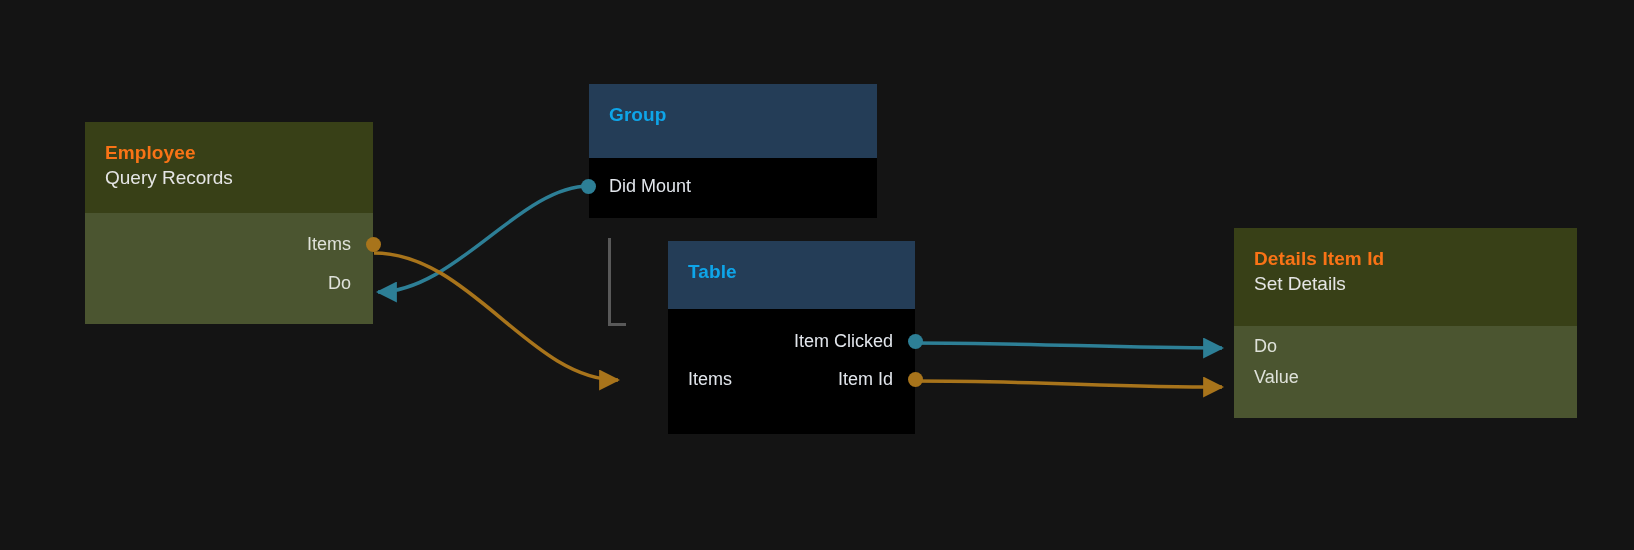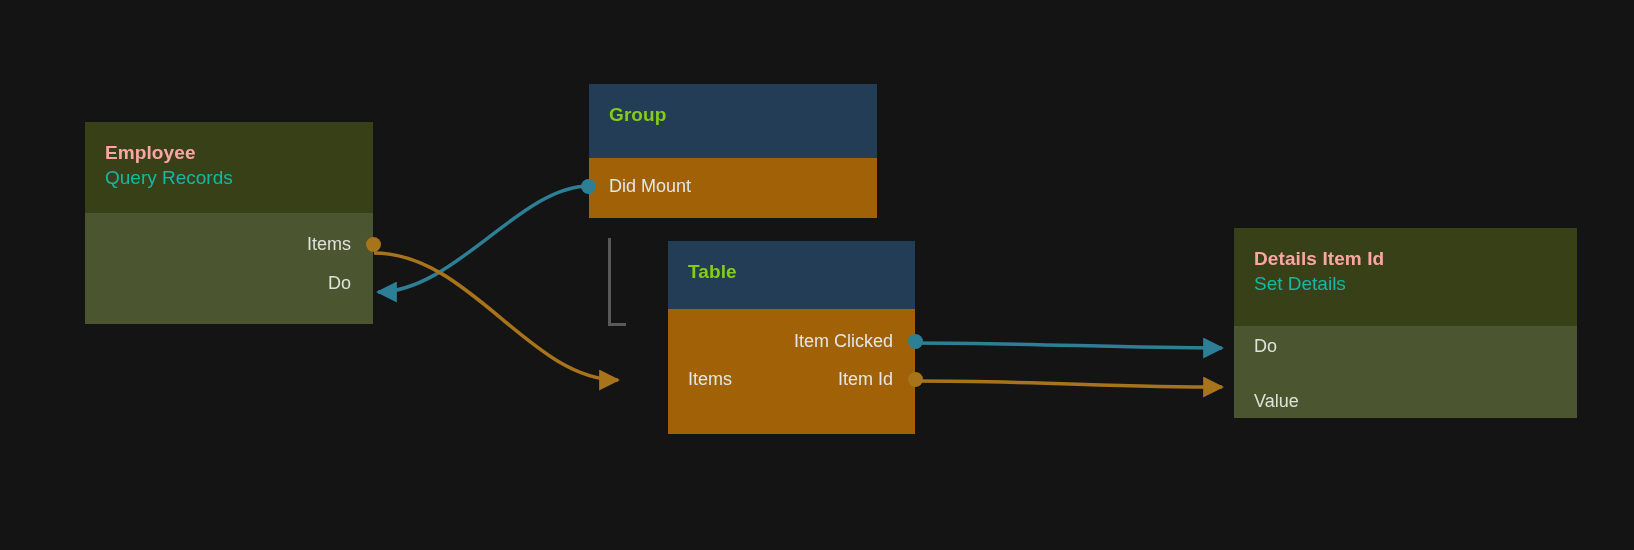--- a/index.html
+++ b/index.html
@@ -59,7 +59,7 @@
   
   .blue .node-header  { background: #243d57; }
   .blue .node-body    { background: #a16207; }
-  .blue .node-title   { color: #84cc16; }
+  .blue .node-title   { color: #0ea5e9; }
 
   .port-row {
     position: absolute;

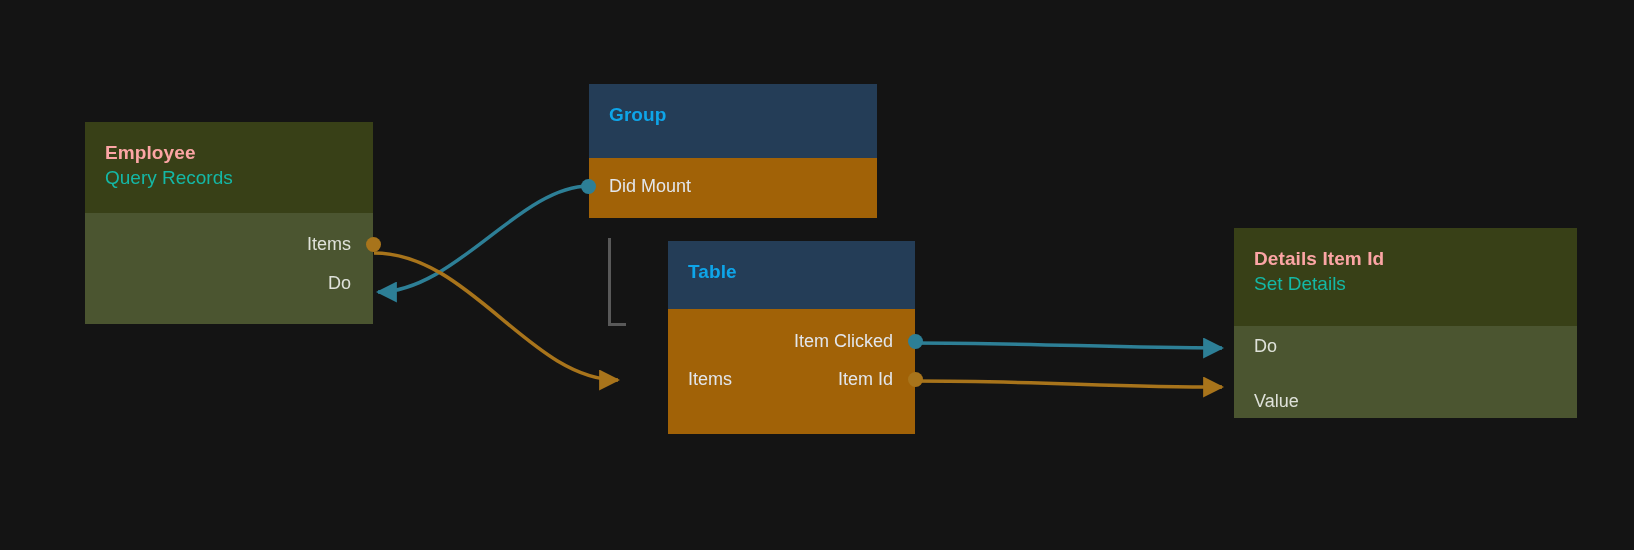--- a/index.html
+++ b/index.html
@@ -37,7 +37,7 @@
   .node-title {
     font-size: 19px;
     font-weight: bold;
-    color: #fca5a5;
+    color: #f97316;
     line-height: 25px;
     letter-spacing: 0.1px;
     white-space: nowrap;

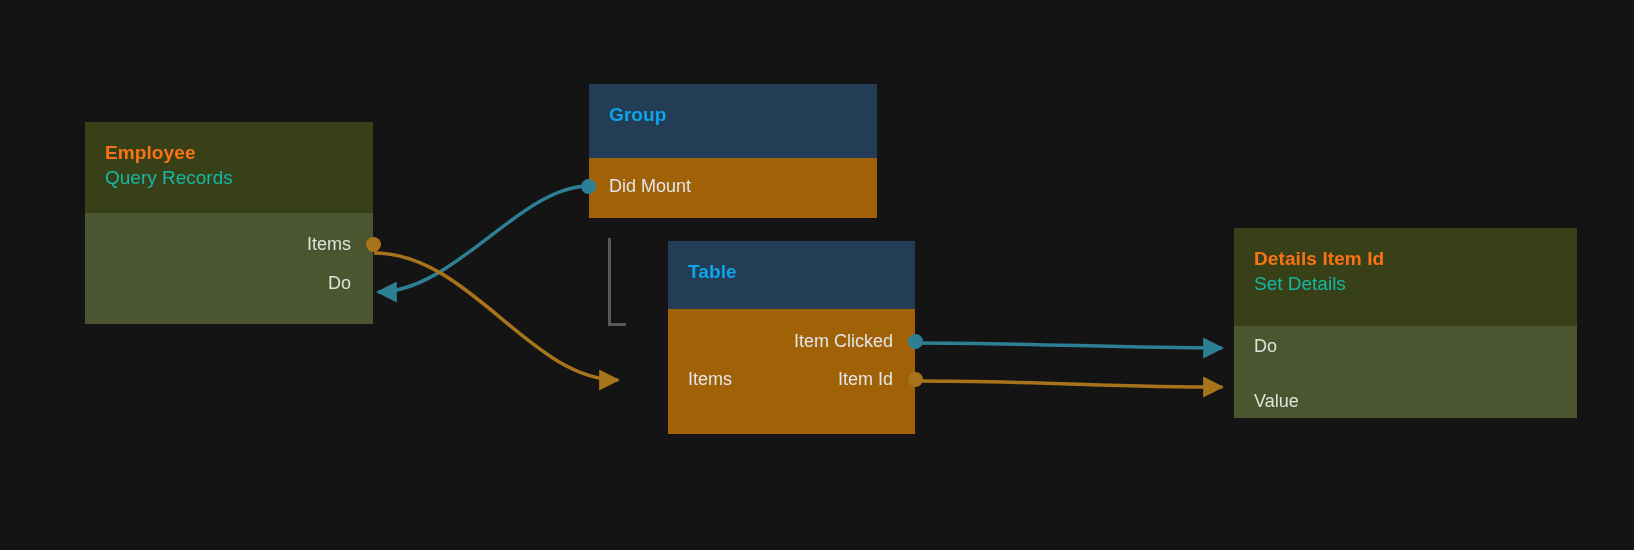--- a/index.html
+++ b/index.html
@@ -45,7 +45,7 @@
   .node-subtitle {
     font-size: 19px;
     font-weight: normal;
-    color: #14b8a6;
+    color: #e5e5e5;
     line-height: 26px;
     white-space: nowrap;
   }

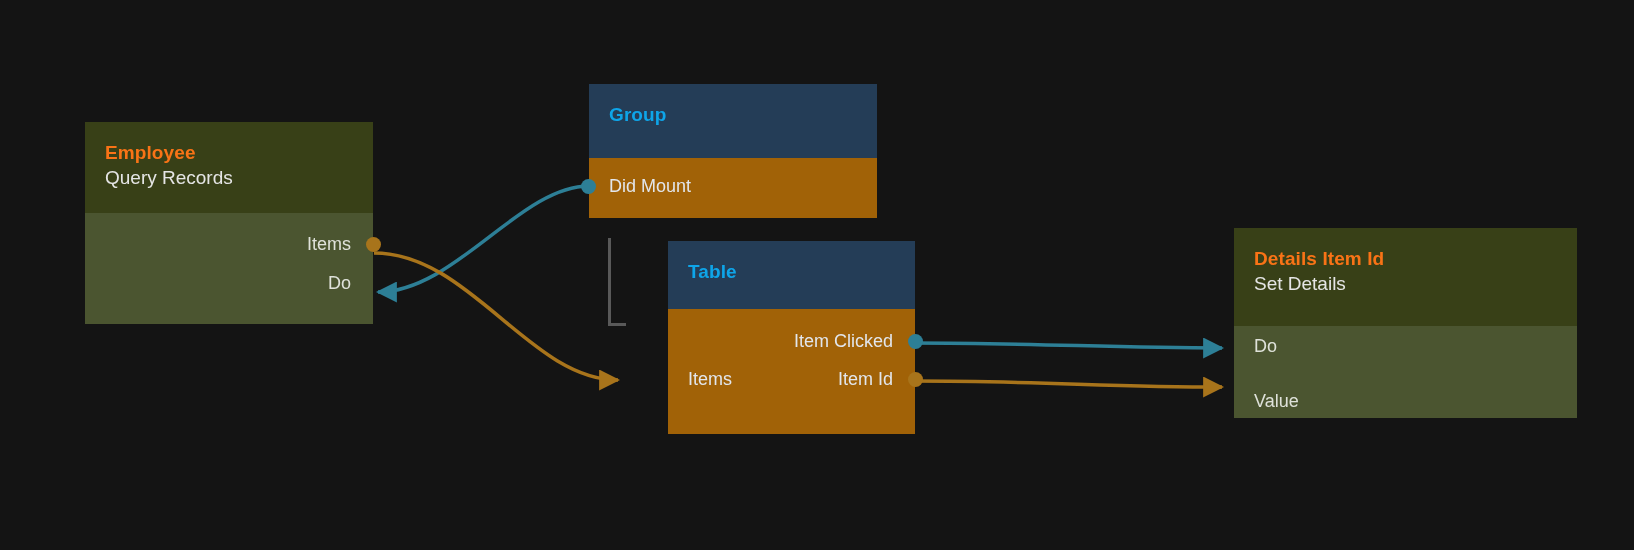--- a/index.html
+++ b/index.html
@@ -58,7 +58,7 @@
   .green .node-body   { background: #4b5530; }
   
   .blue .node-header  { background: #243d57; }
-  .blue .node-body    { background: #a16207; }
+  .blue .node-body    { background: #000000; }
   .blue .node-title   { color: #0ea5e9; }
 
   .port-row {

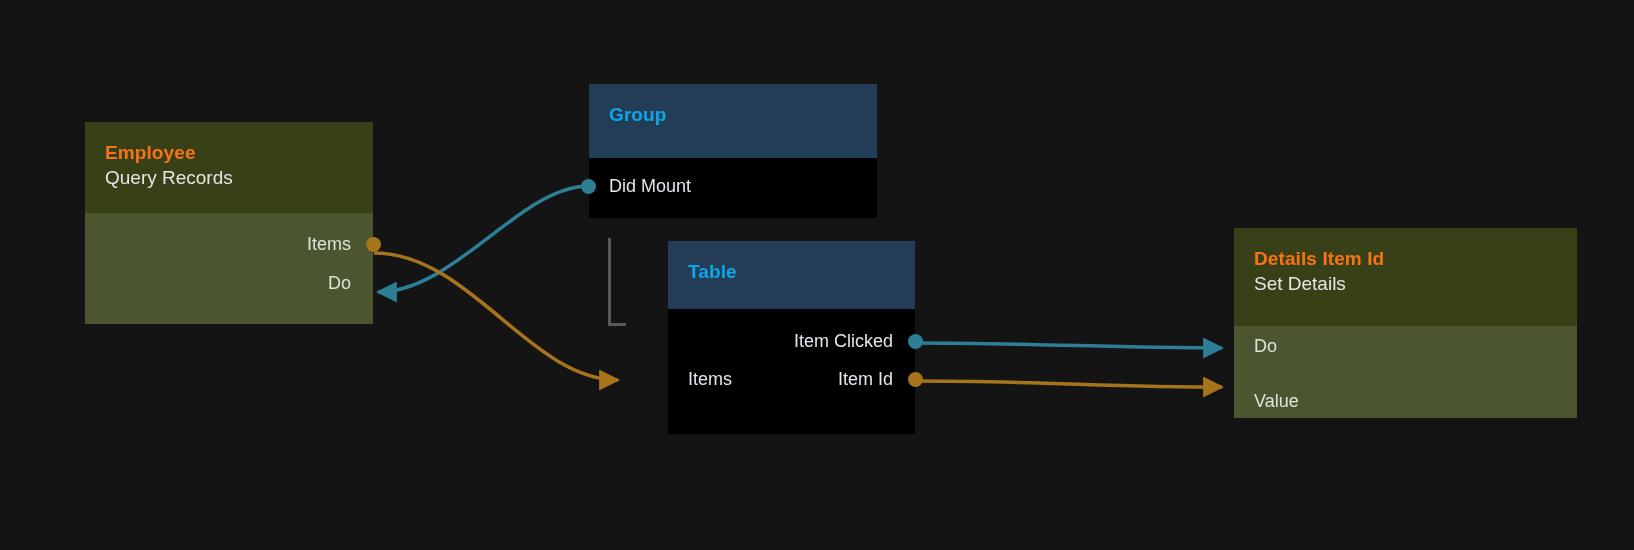--- a/index.html
+++ b/index.html
@@ -184,7 +184,7 @@
       <div class="port-row in" style="top:9px;">
         <span class="port-label">Do</span>
       </div>
-      <div class="port-row in" style="top:64px;">
+      <div class="port-row in" style="top:40px;">
         <span class="port-label">Value</span>
       </div>
     </div>

